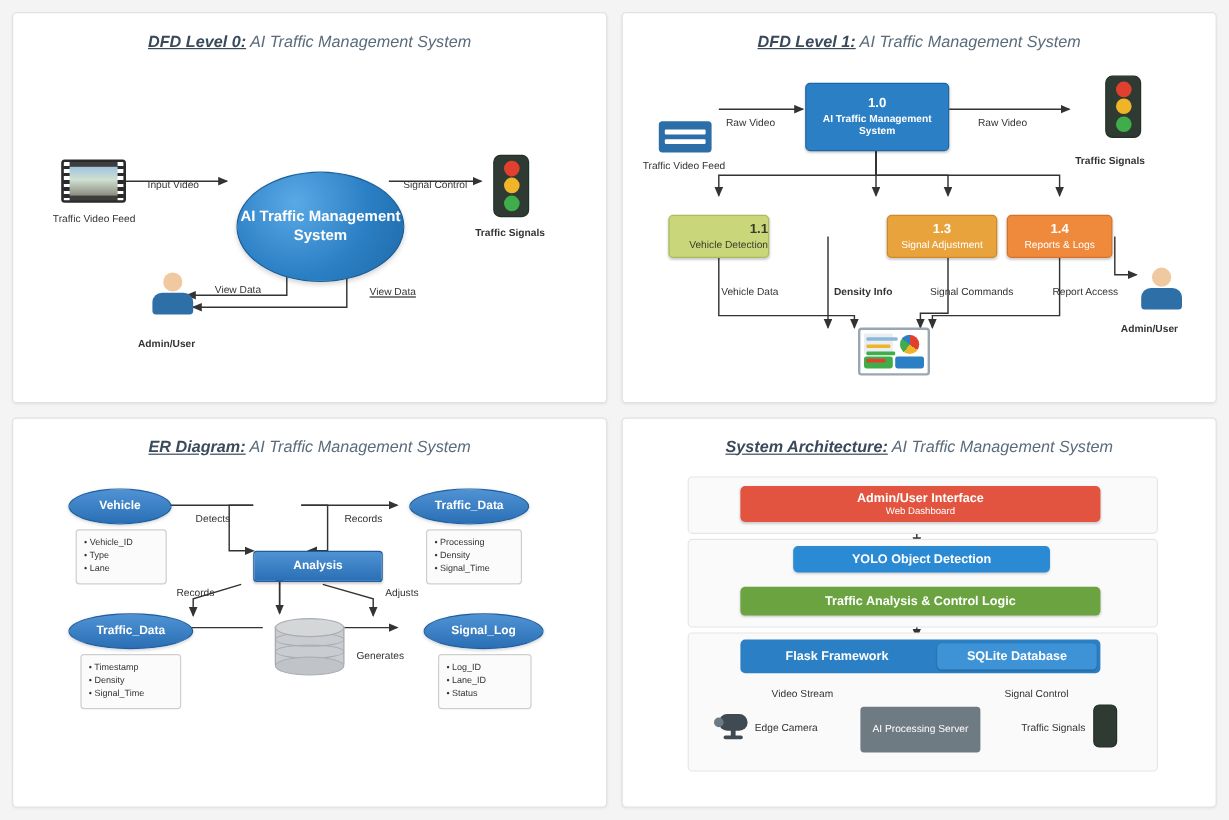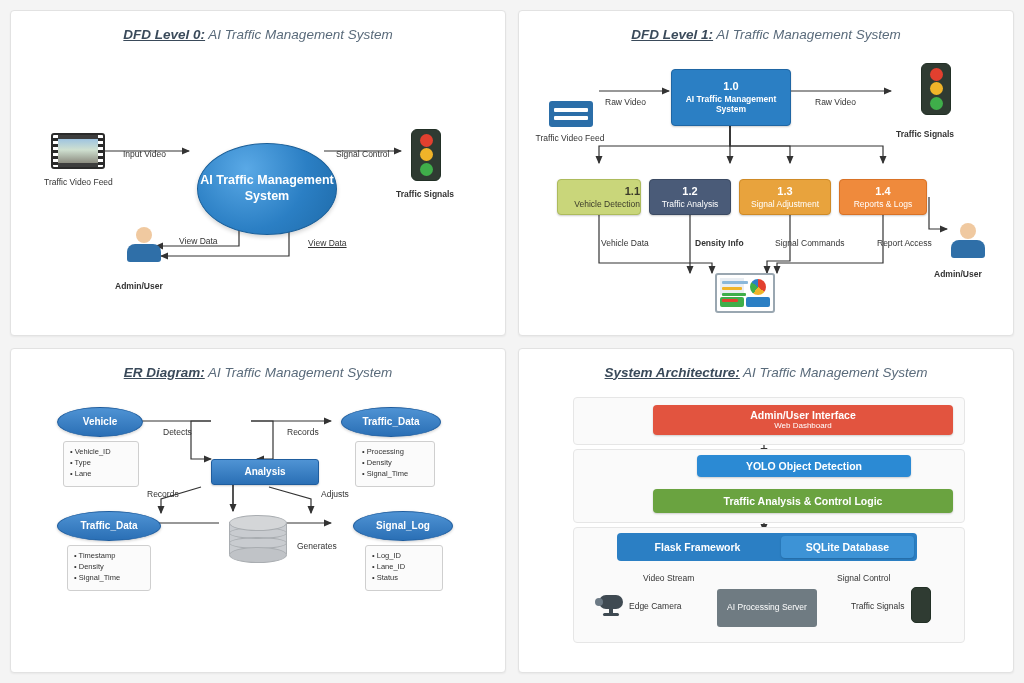--- a/index.html
+++ b/index.html
@@ -244,10 +244,6 @@
         <div class="n" style="color:#3b3b2a;">1.1</div>
         <div>Vehicle Detection</div>
       </div>
-      <div class="node proc" style="left:130px;top:168px;width:82px;height:36px;background:#4a5b78;border:1px solid #3b4a63;">
-        <div class="n">1.2</div>
-        <div>Traffic Analysis</div>
-      </div>
       <div class="node proc" style="left:220px;top:168px;width:92px;height:36px;background:#e8a33d;border:1px solid #cf8a26;text-align:right;">
         <div class="n">1.3</div>
         <div>Signal Adjustment</div>

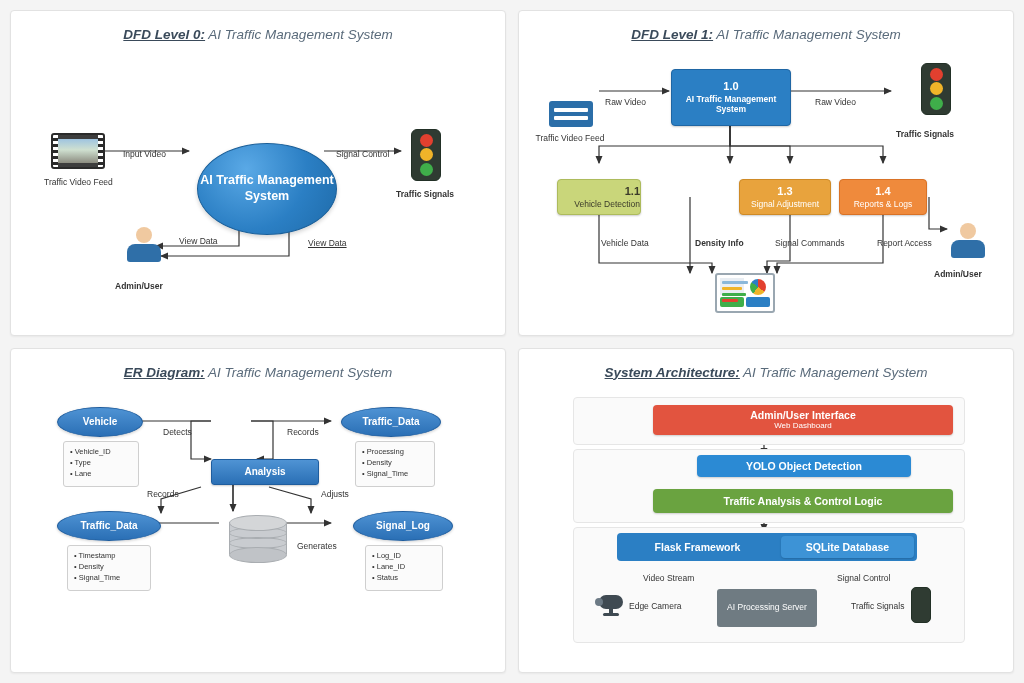--- a/index.html
+++ b/index.html
@@ -129,7 +129,6 @@
     border-radius:4px;color:#fff;text-align:center;font-weight:bold;font-size:10.5px;
     display:flex;flex-direction:column;align-items:center;justify-content:center;
     box-shadow:0 1px 2px rgba(0,0,0,.18);
-    margin-left:36px;
   }
   .bar .s{font-size:8px;font-weight:normal;}
   .cam{width:34px;height:22px;position:relative;}

